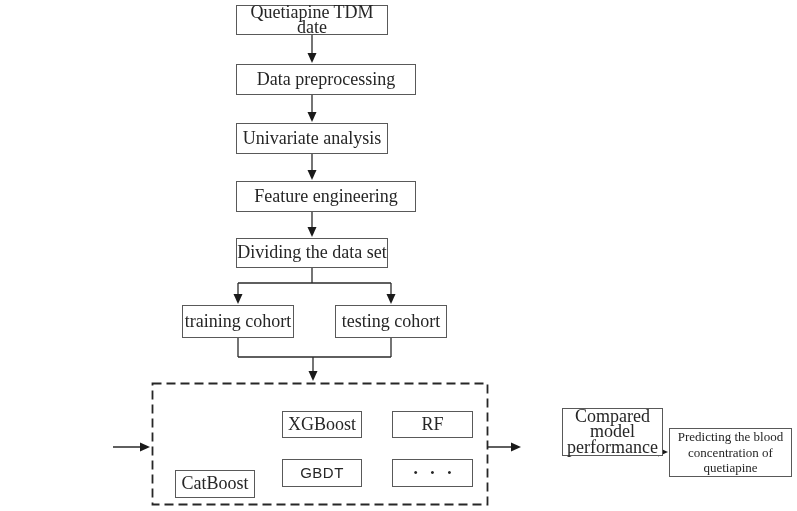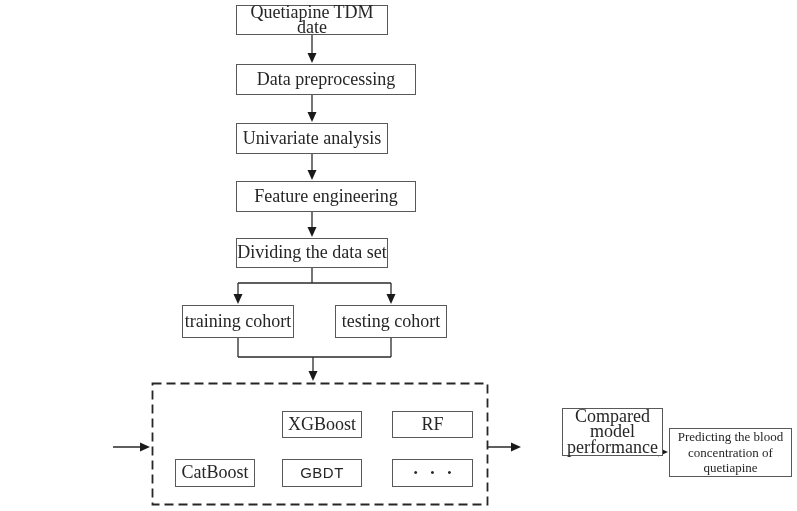--- a/index.html
+++ b/index.html
@@ -27,7 +27,7 @@
   #m-xgb{left:177px;top:411px;width:71px;height:27px;}
   #m-lgbm{left:282px;top:411px;width:80px;height:27px;}
   #m-rf{left:392px;top:411px;width:81px;height:27px;}
-  #m-cat{left:175px;top:459px;width:80px;height:28px;}
+  #m-cat{left:175px;top:470px;width:80px;height:28px;}
   #m-gbdt{left:282px;top:459px;width:80px;height:28px;
     font-family:"Liberation Sans", sans-serif;font-size:15px;letter-spacing:0.5px;}
   #m-dots{left:392px;top:459px;width:81px;height:28px;

